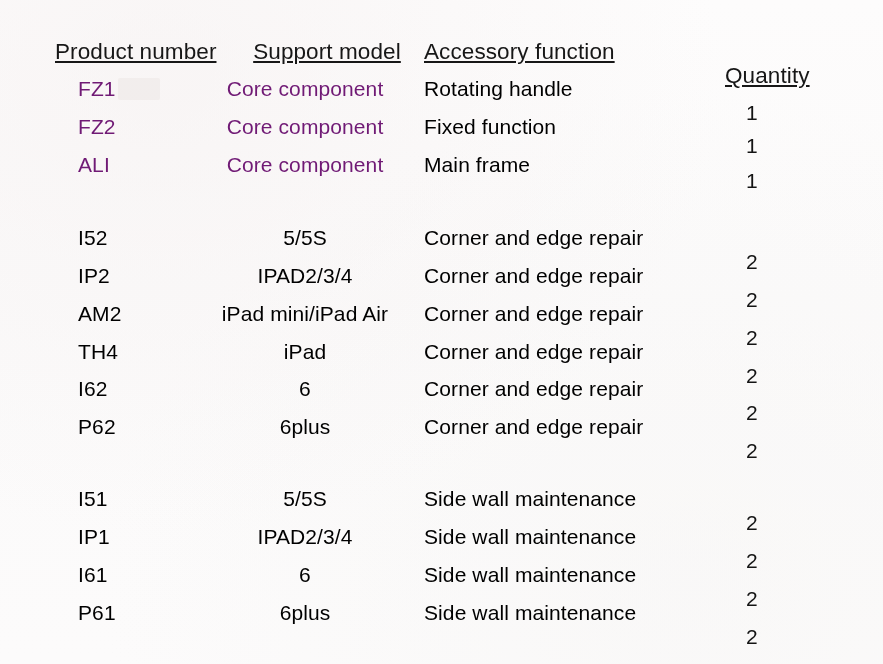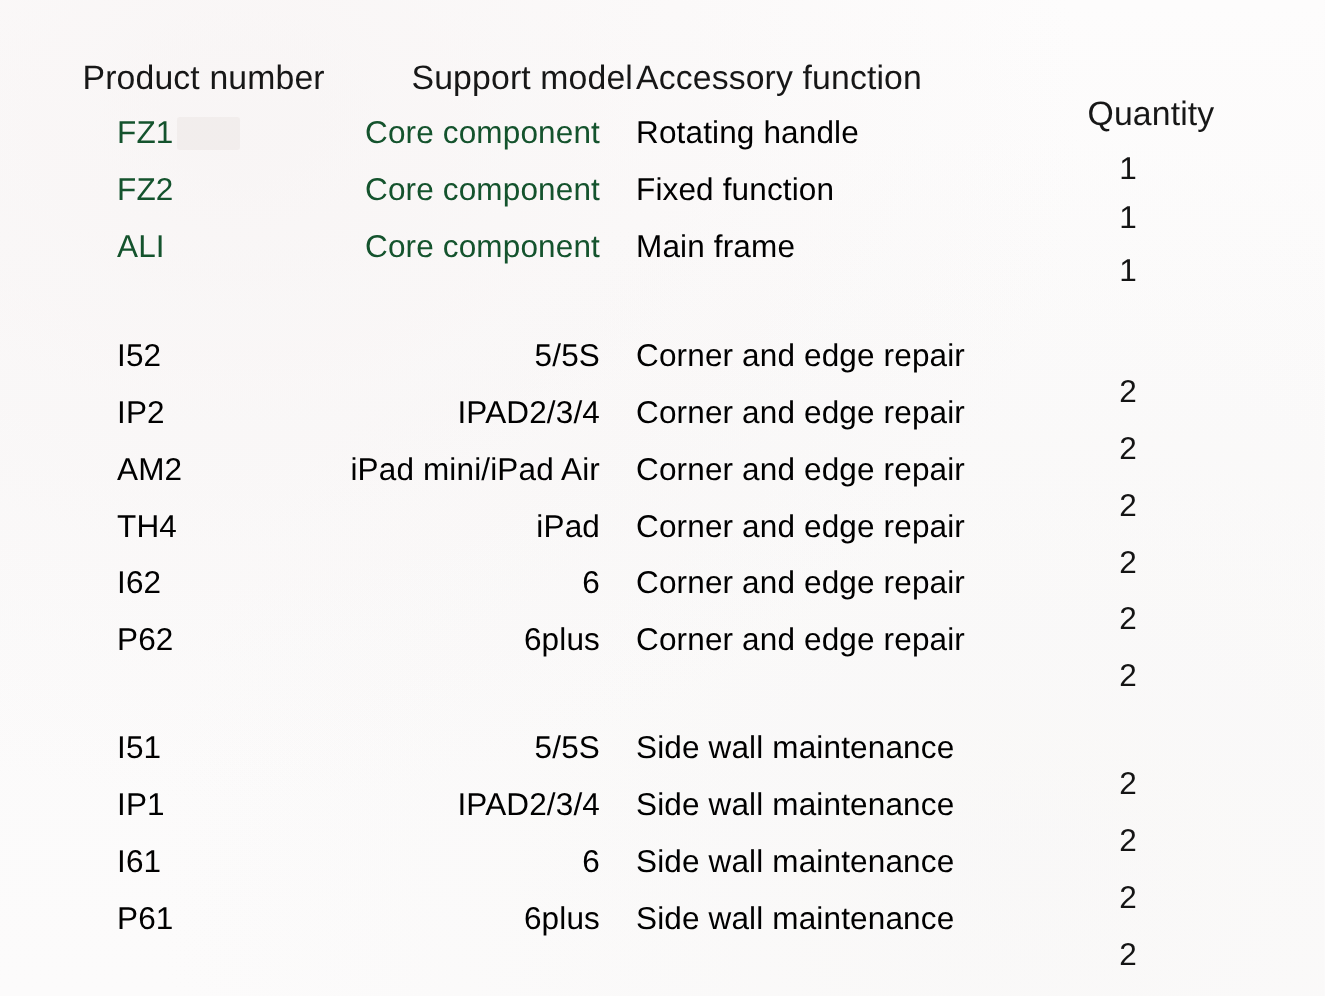--- a/index.html
+++ b/index.html
@@ -58,6 +58,7 @@
     font-size: 22.5px;
     letter-spacing: 0.1px;
     color: #171717;
+    text-decoration: underline;
   }
   .header .col-product { left: 55px; }
   .header .col-model   { left: 232px; }

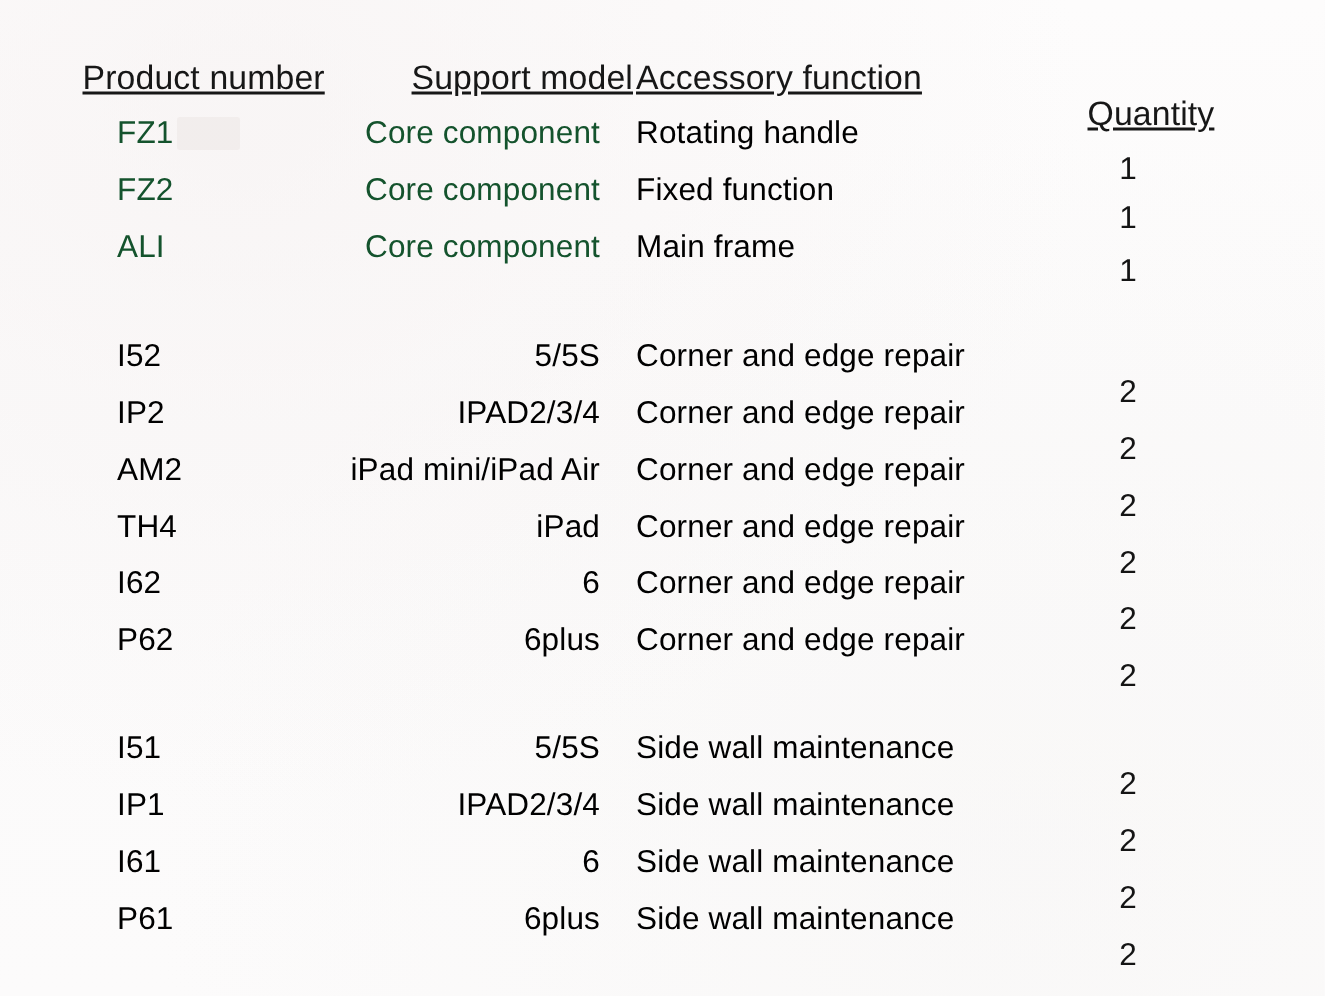--- a/index.html
+++ b/index.html
@@ -49,7 +49,7 @@
   
   .col-product   { left: 55px;  width: 150px; text-align: left; }
   .col-product.center-num { left: 78px; }
-  .col-model     { left: 210px; width: 190px; text-align: right; }
+  .col-model     { left: 210px; width: 190px; text-align: center; }
   .col-function  { left: 424px; width: 290px; text-align: left; }
   .col-qty       { left: 712px; width: 80px;  text-align: center; margin-top: 24px; }
 

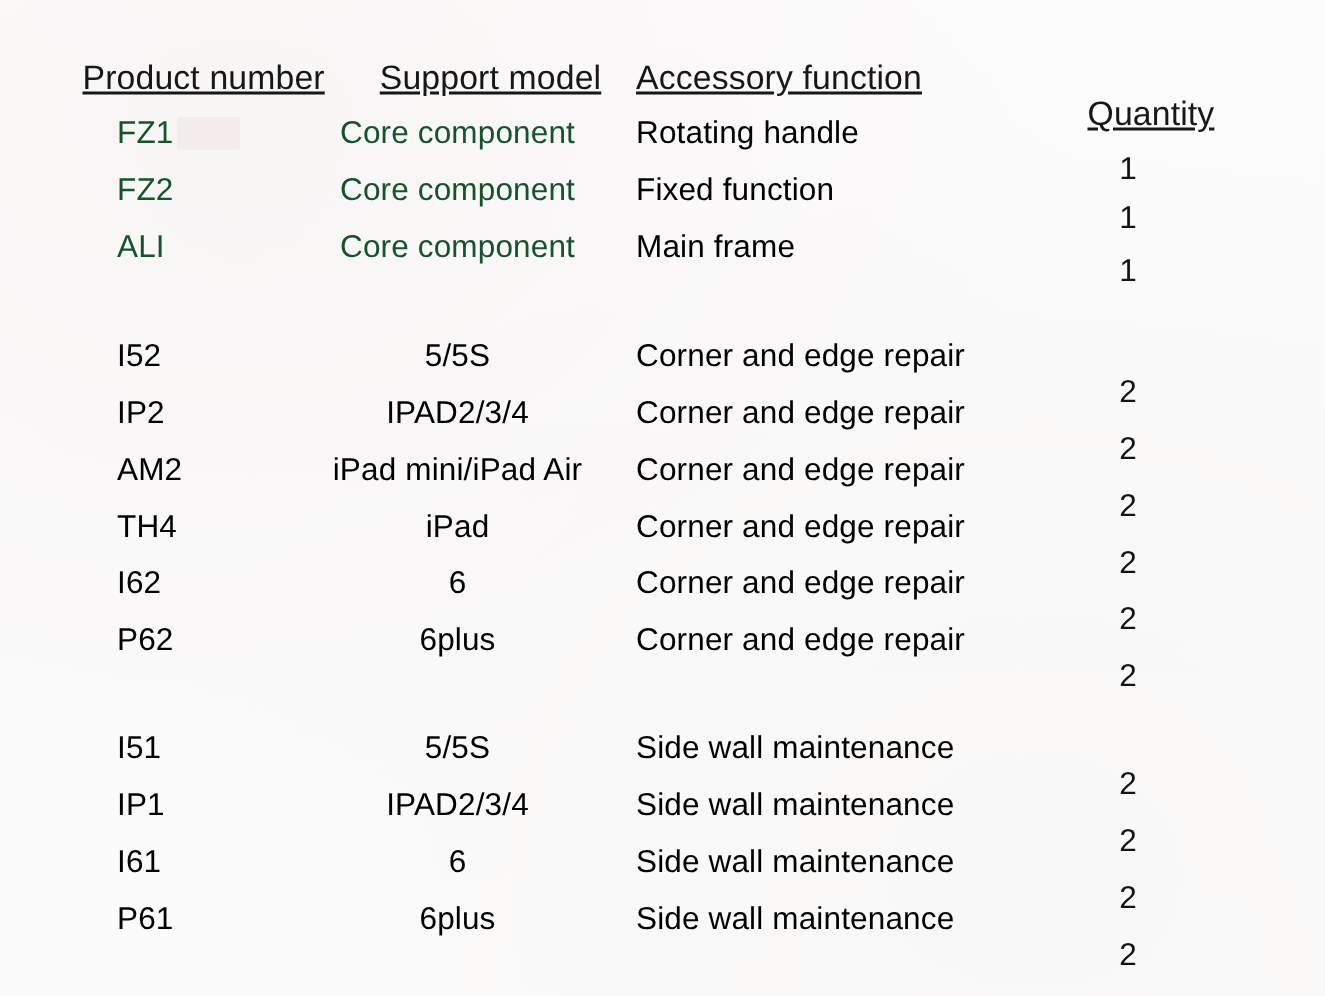--- a/index.html
+++ b/index.html
@@ -75,7 +75,7 @@
   }
 
   .red {
-    color: #14532d;
+    color: #701a75;
   }
 
   .highlight-smudge {

